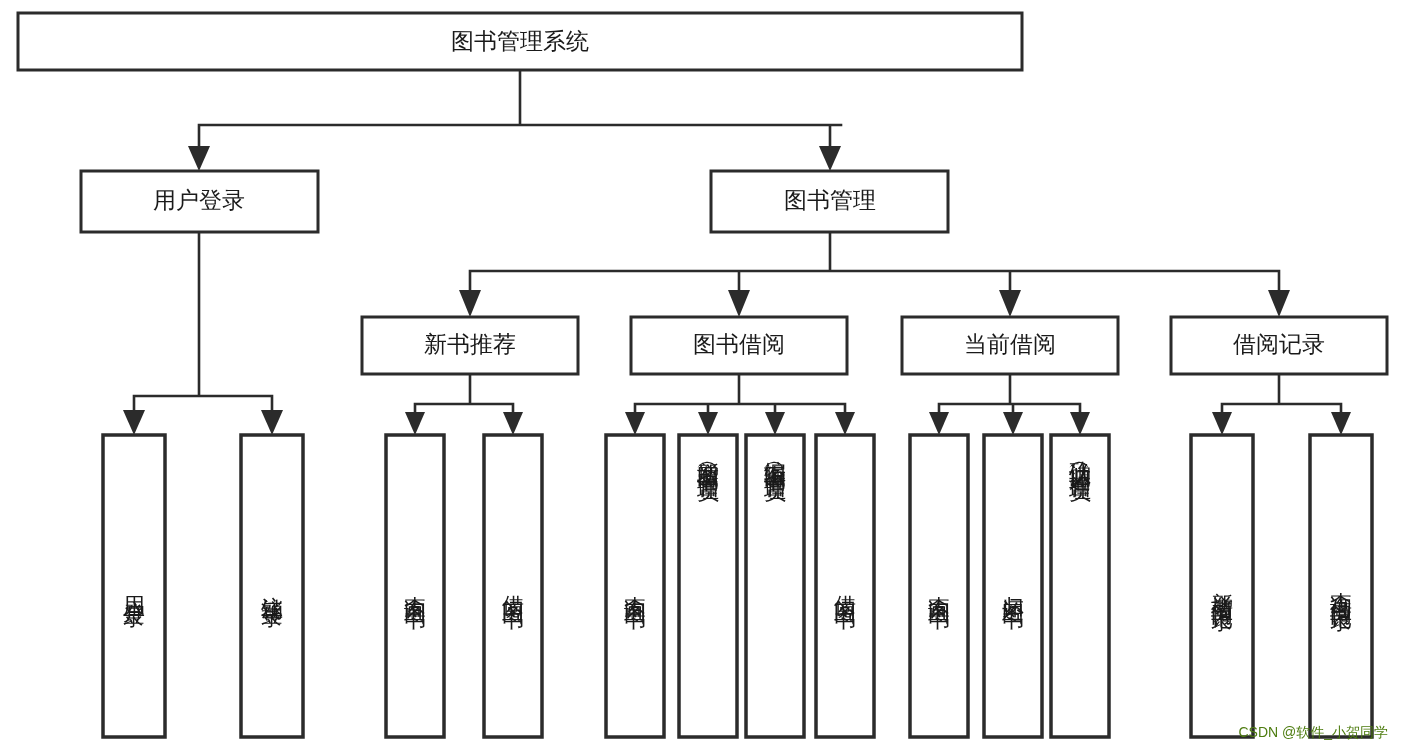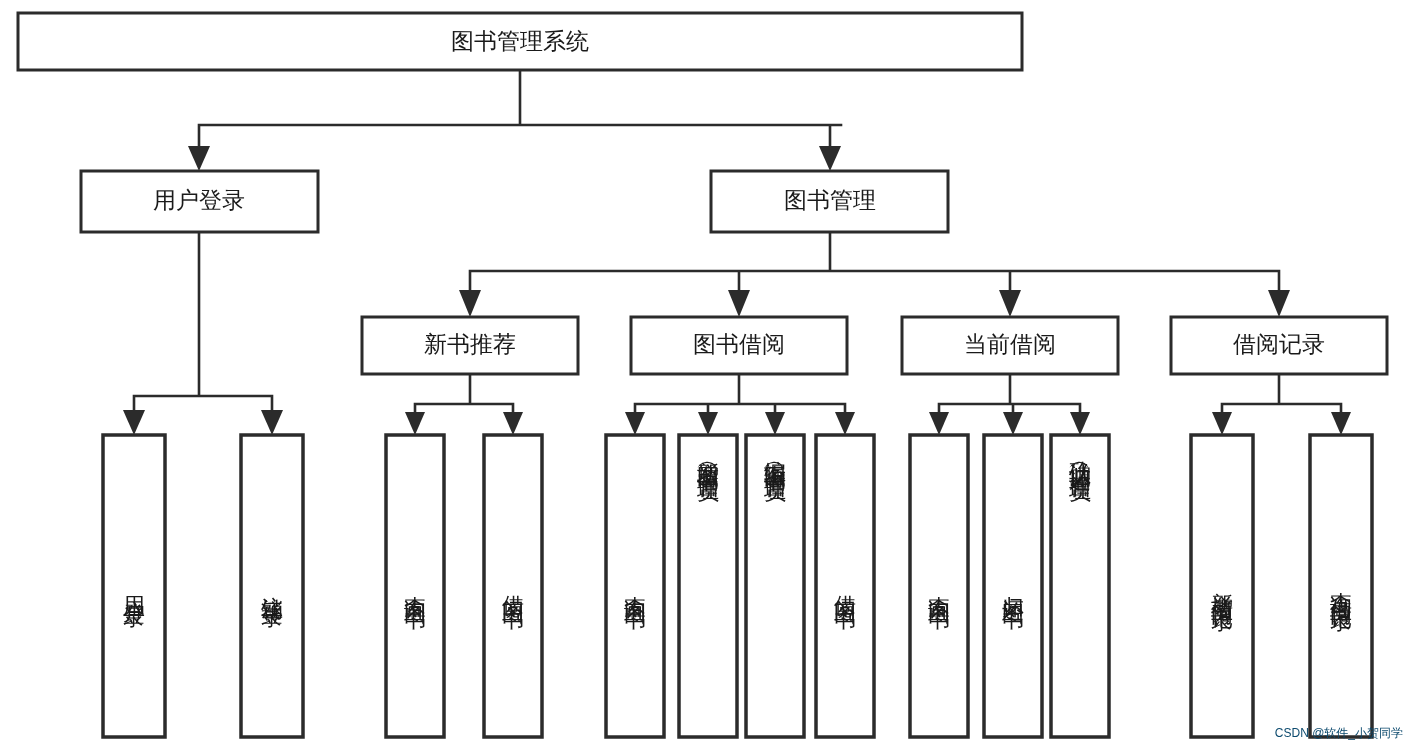--- a/index.html
+++ b/index.html
@@ -59,11 +59,11 @@
   }
   .watermark {
     position: absolute;
-    right: 2px;
+    right: 17px;
     bottom: 5px;
     font-family: "Liberation Sans", "DejaVu Sans", sans-serif;
-    font-size: 12px;
-    color: #0c4a6e;
+    font-size: 14px;
+    color: #4d7c0f;
     white-space: nowrap;
     pointer-events: none;
   }

